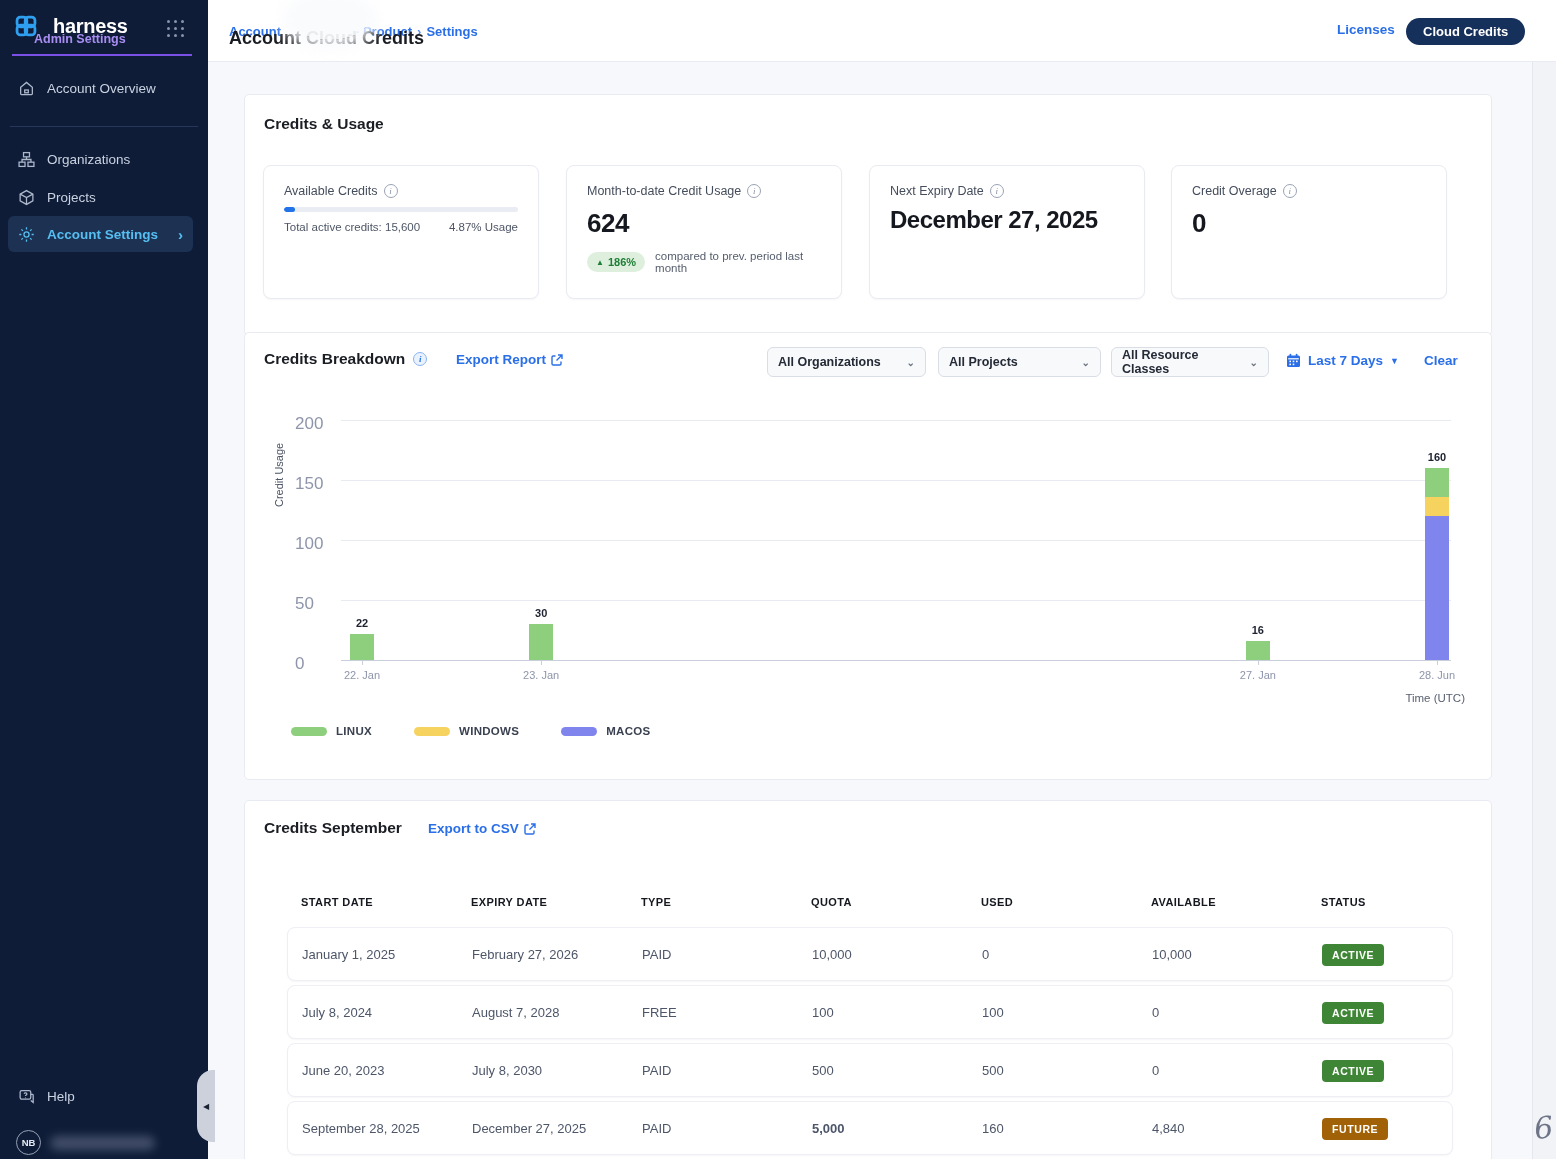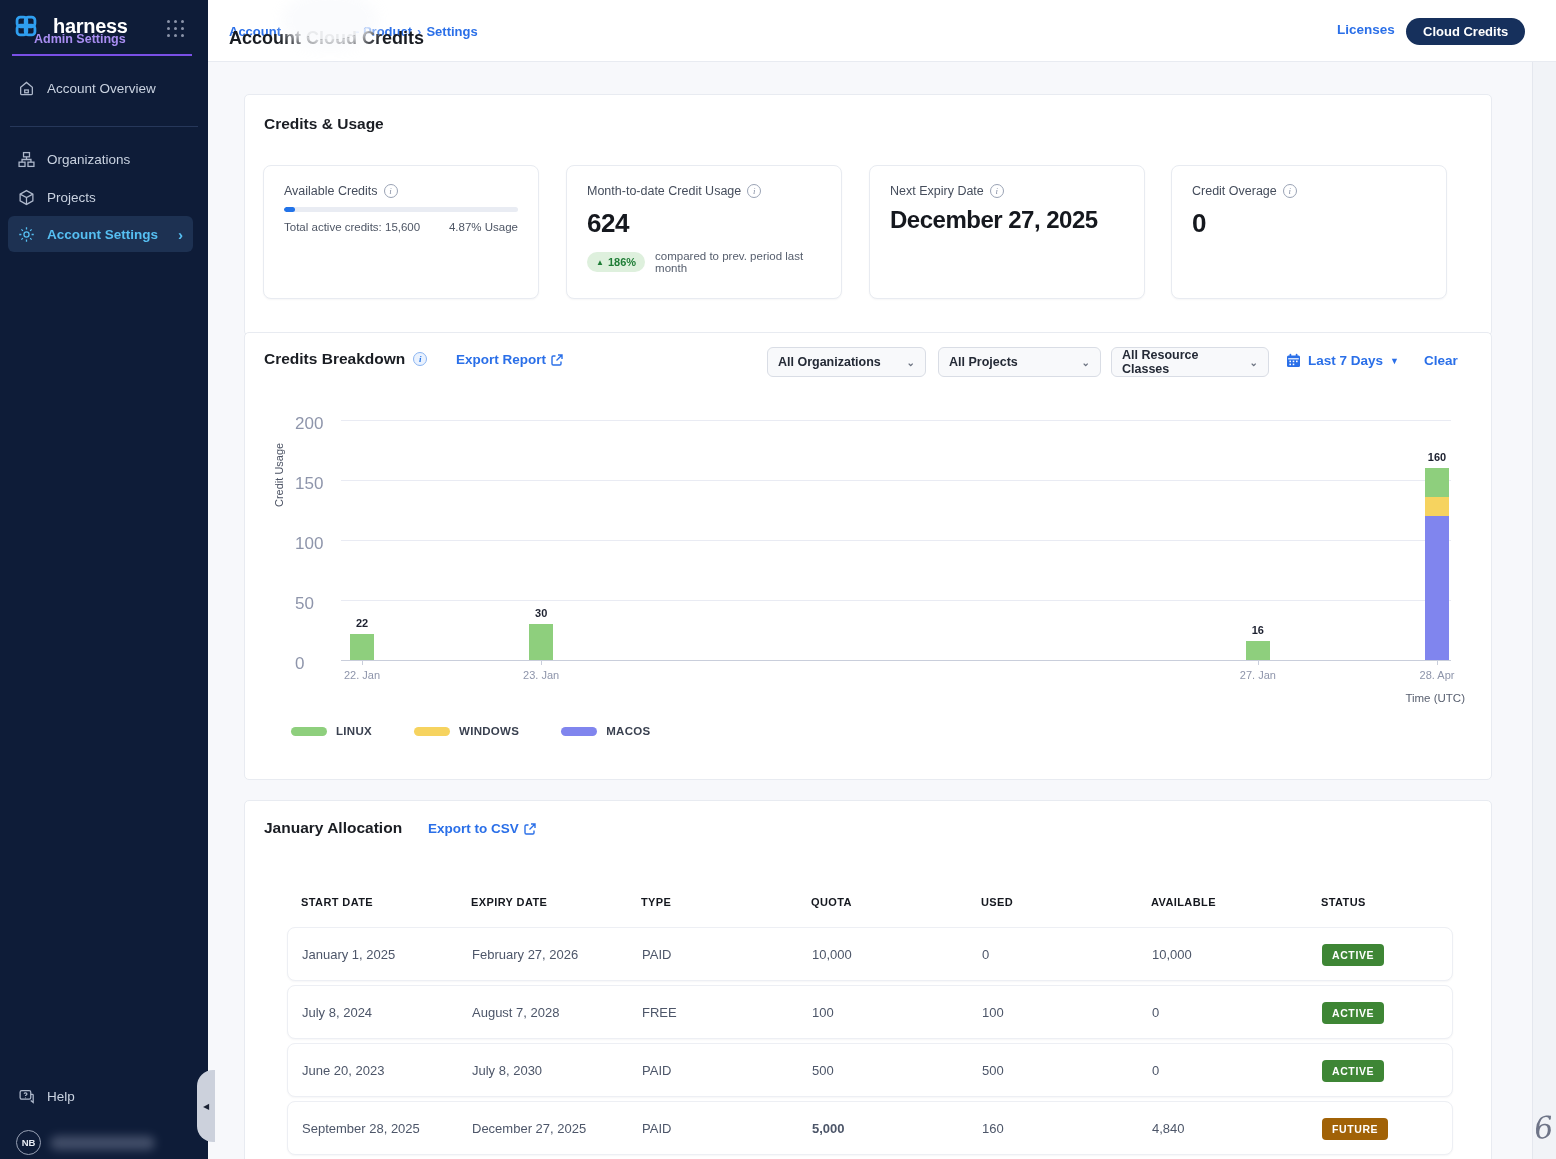--- a/index.html
+++ b/index.html
@@ -327,7 +327,7 @@
         <div class="bar-seg" style="left: 1084.02px; bottom: 163.2px; height: 28.8px; background: rgb(142, 207, 125);"></div>
         <div class="bar-total" style="left: 1071.02px; bottom: 197px;">160</div>
         <div class="xtick-mark" style="left: 1096.02px;"></div>
-        <div class="xtick-label" style="left: 1056.02px;">28. Apr</div>
+        <div class="xtick-label" style="left: 1056.02px;">28. Jun</div>
       </div>
 
     <div class="legend">

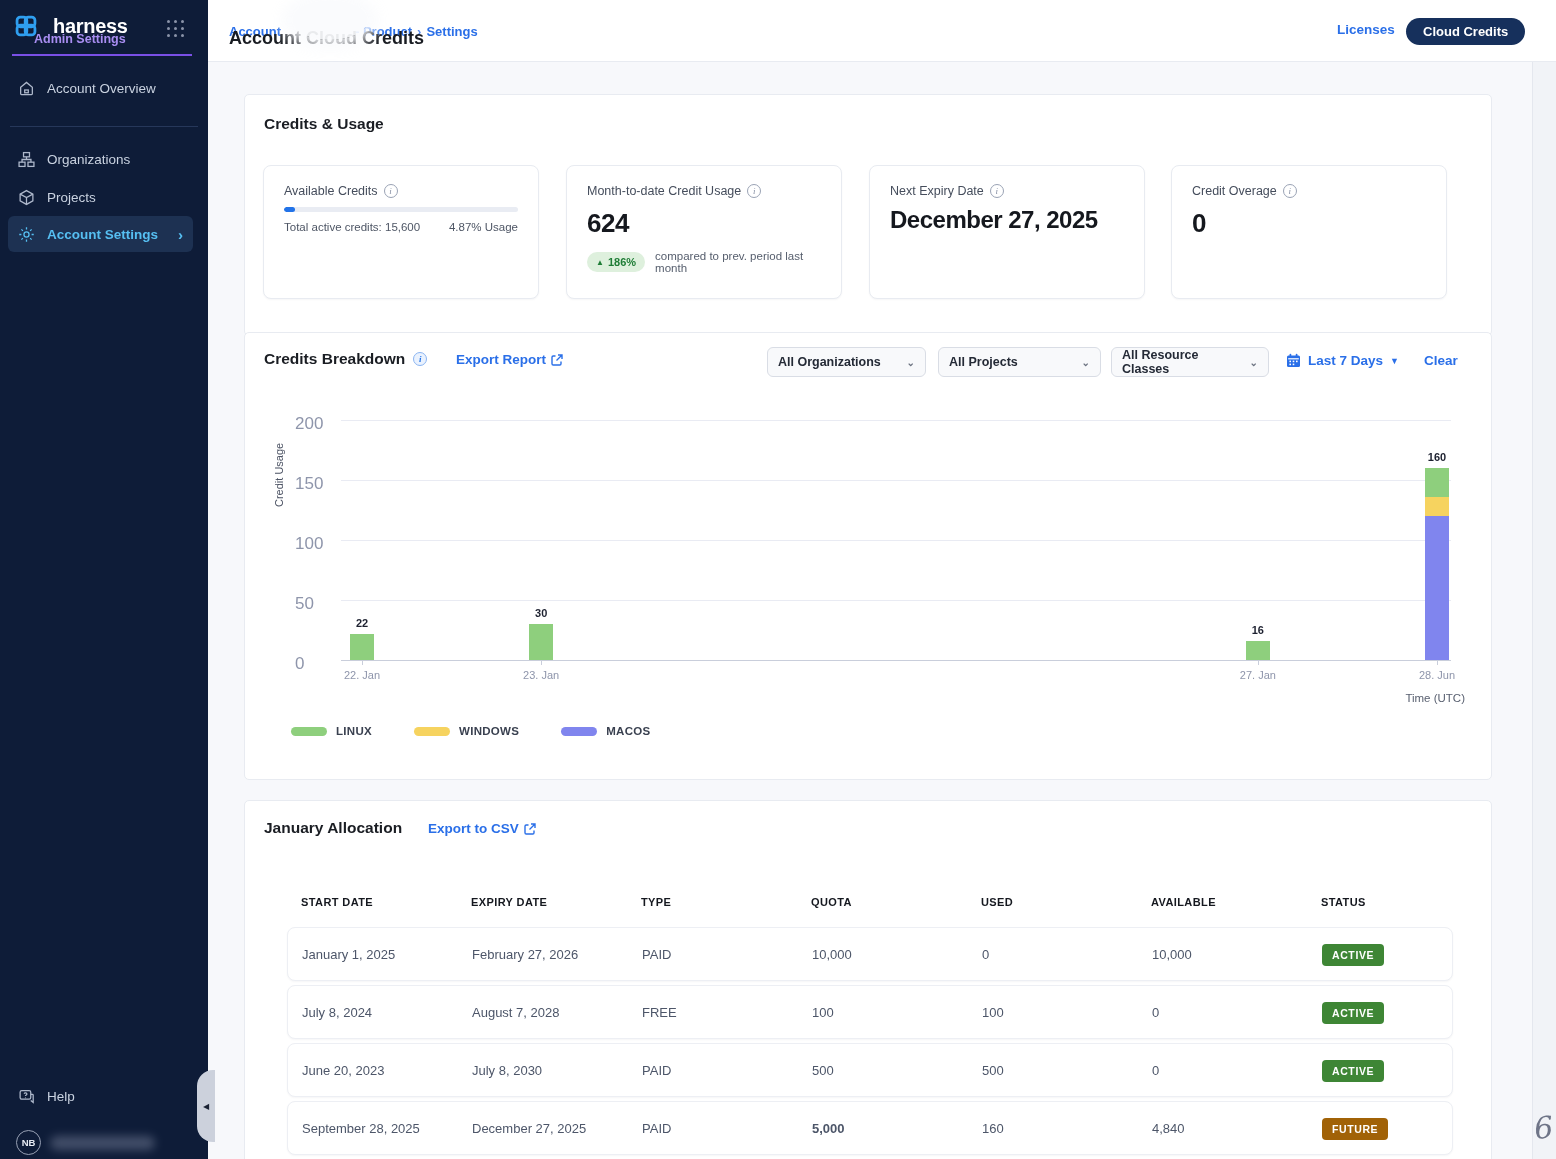--- a/index.html
+++ b/index.html
@@ -347,7 +347,7 @@
   </div>
 
   <div class="card" style="top:800px; height:380px;">
-    <div class="card-title" style="top:18px;">January Allocation</div>
+    <div class="card-title" style="top:18px;">Credits September</div>
     <span class="blue-link" style="position:absolute; left:183px; top:20px;">
       <span>Export to CSV</span>
       <svg width="12" height="12" viewBox="0 0 12 12" fill="none" stroke="#2a6fe8" stroke-width="1.4">

